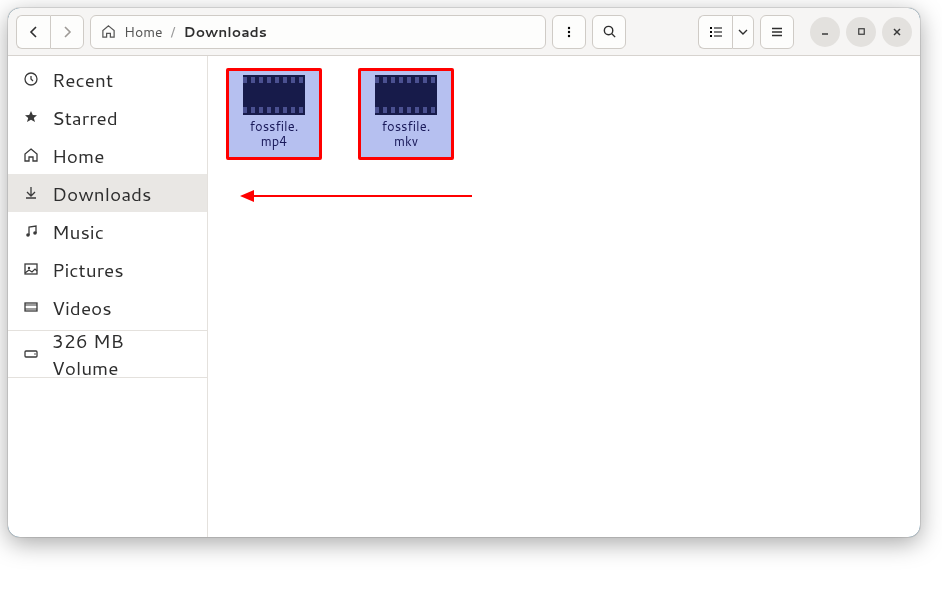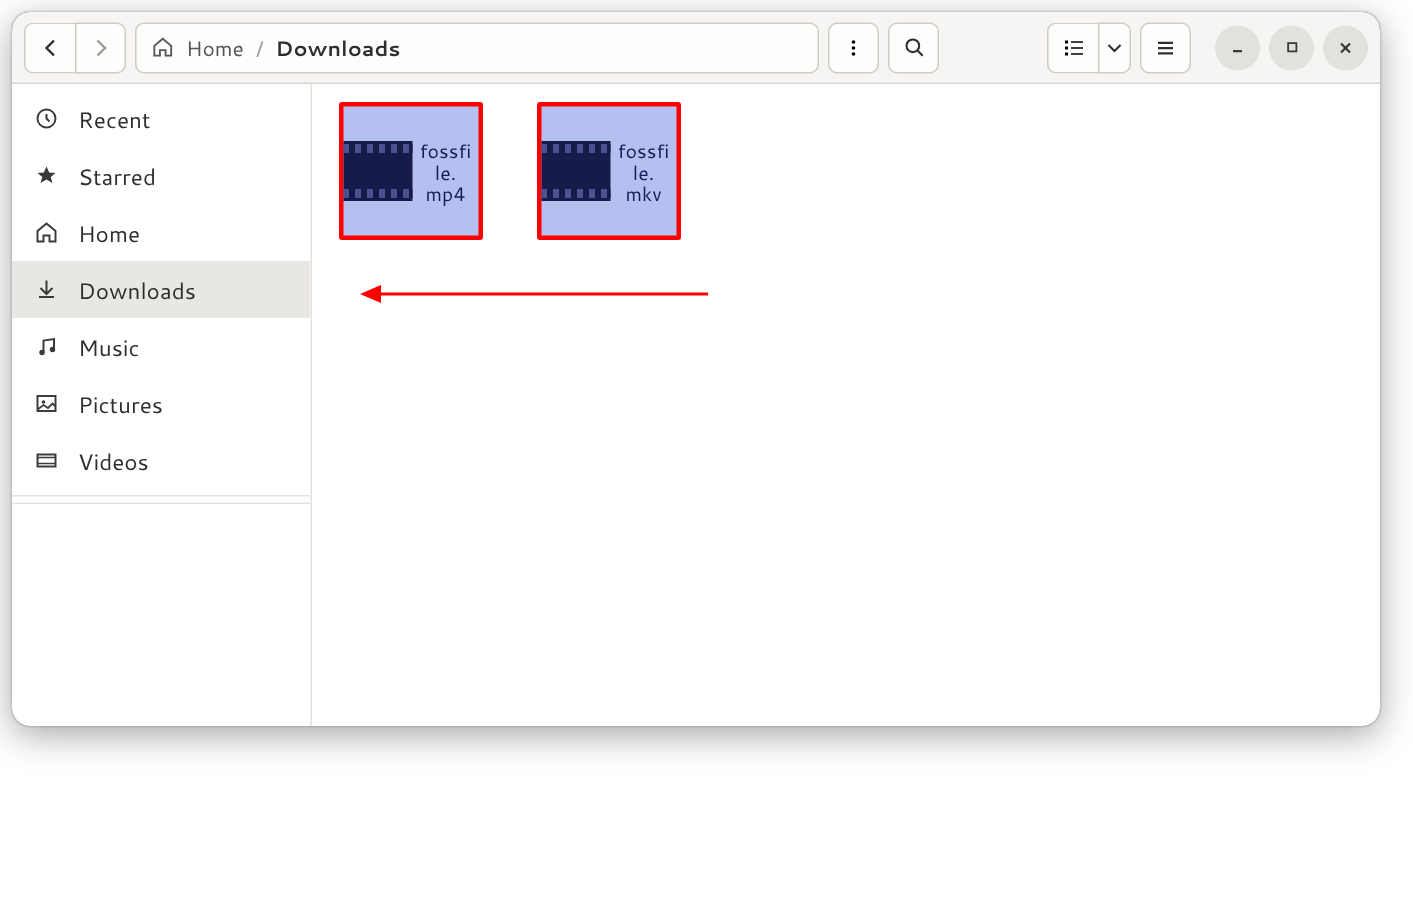--- a/index.html
+++ b/index.html
@@ -14,7 +14,7 @@
 }
 .window {
   width: 912px;
-  height: 476px;
+  height: 529px;
   margin: 8px;
   background: #0c4a6e;
   border-radius: 12px;

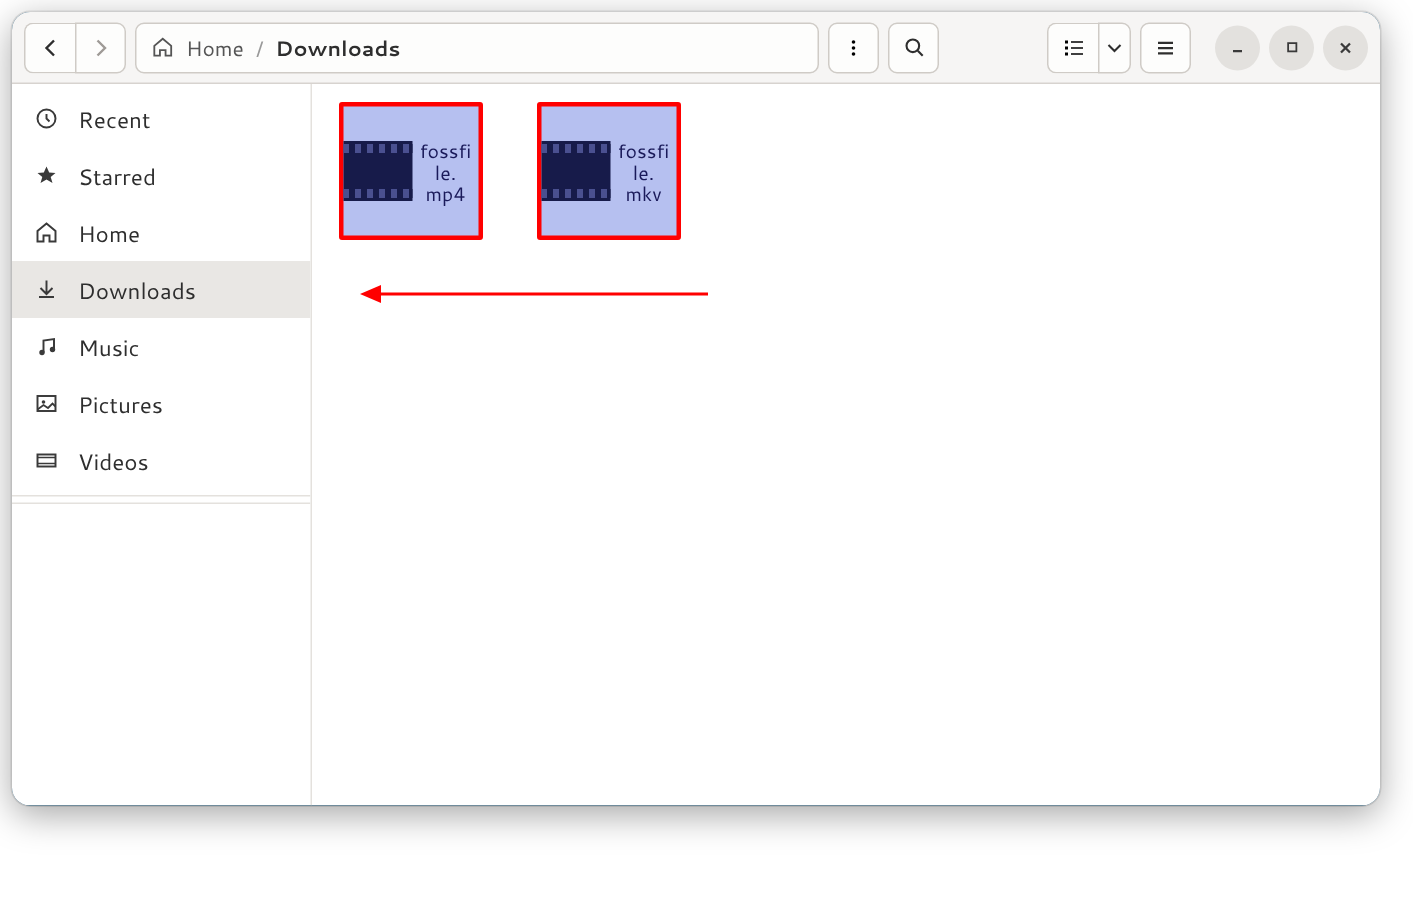--- a/index.html
+++ b/index.html
@@ -87,7 +87,7 @@
   align-items: center;
   gap: 12px;
   padding: 0 14px;
-  font-size: 15px;
+  font-size: 19px;
   color: #2e2e2e;
   cursor: pointer;
 }

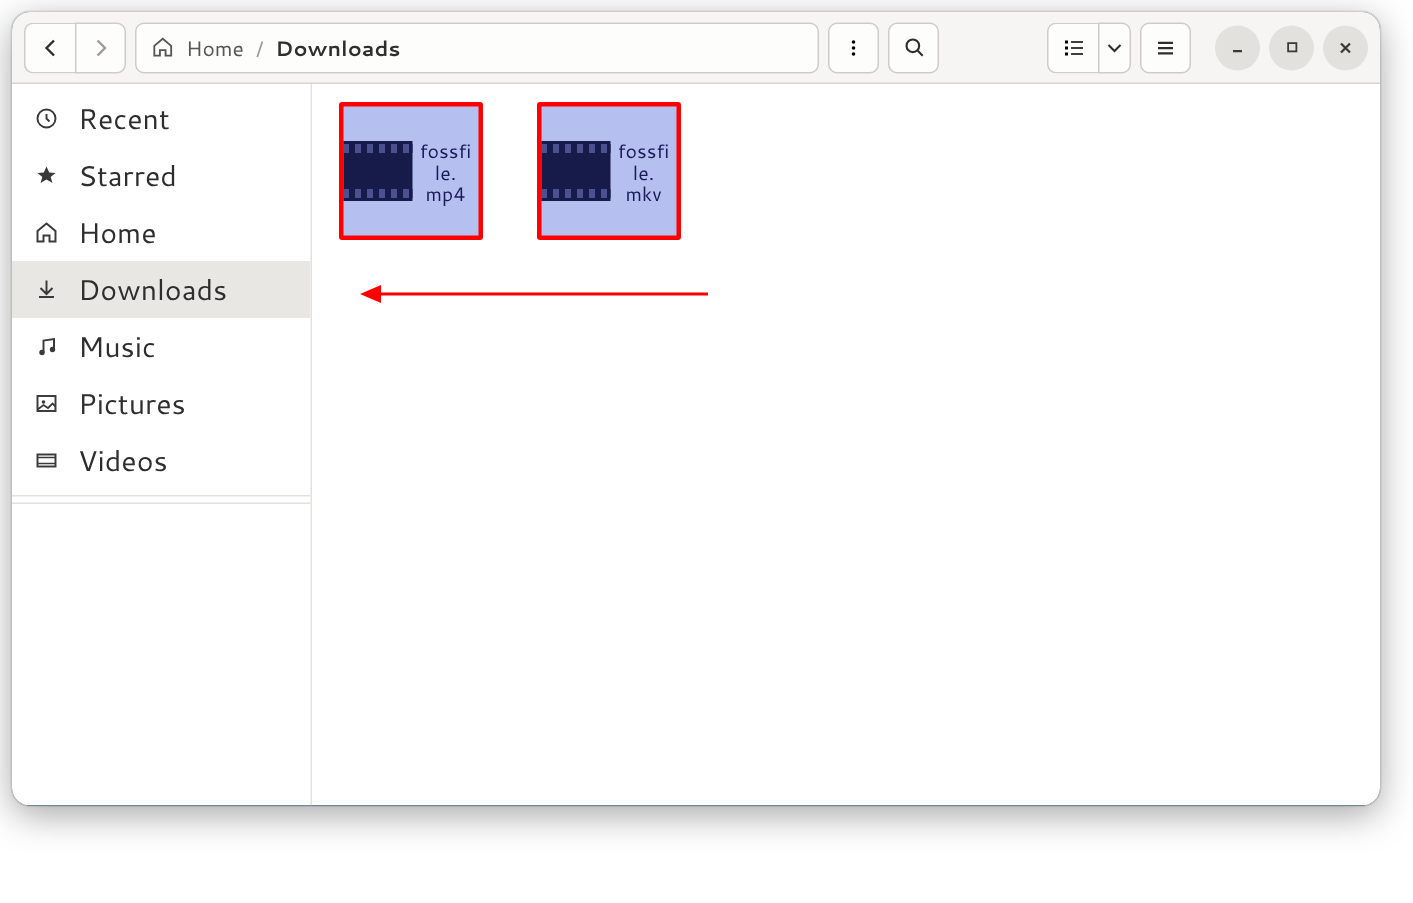--- a/index.html
+++ b/index.html
@@ -116,6 +116,7 @@
   border: 3px solid #ff0000;
   background: #b6c0f0;
   display: flex;
+  flex-direction: column;
   align-items: center;
   justify-content: flex-start;
   padding-top: 4px;

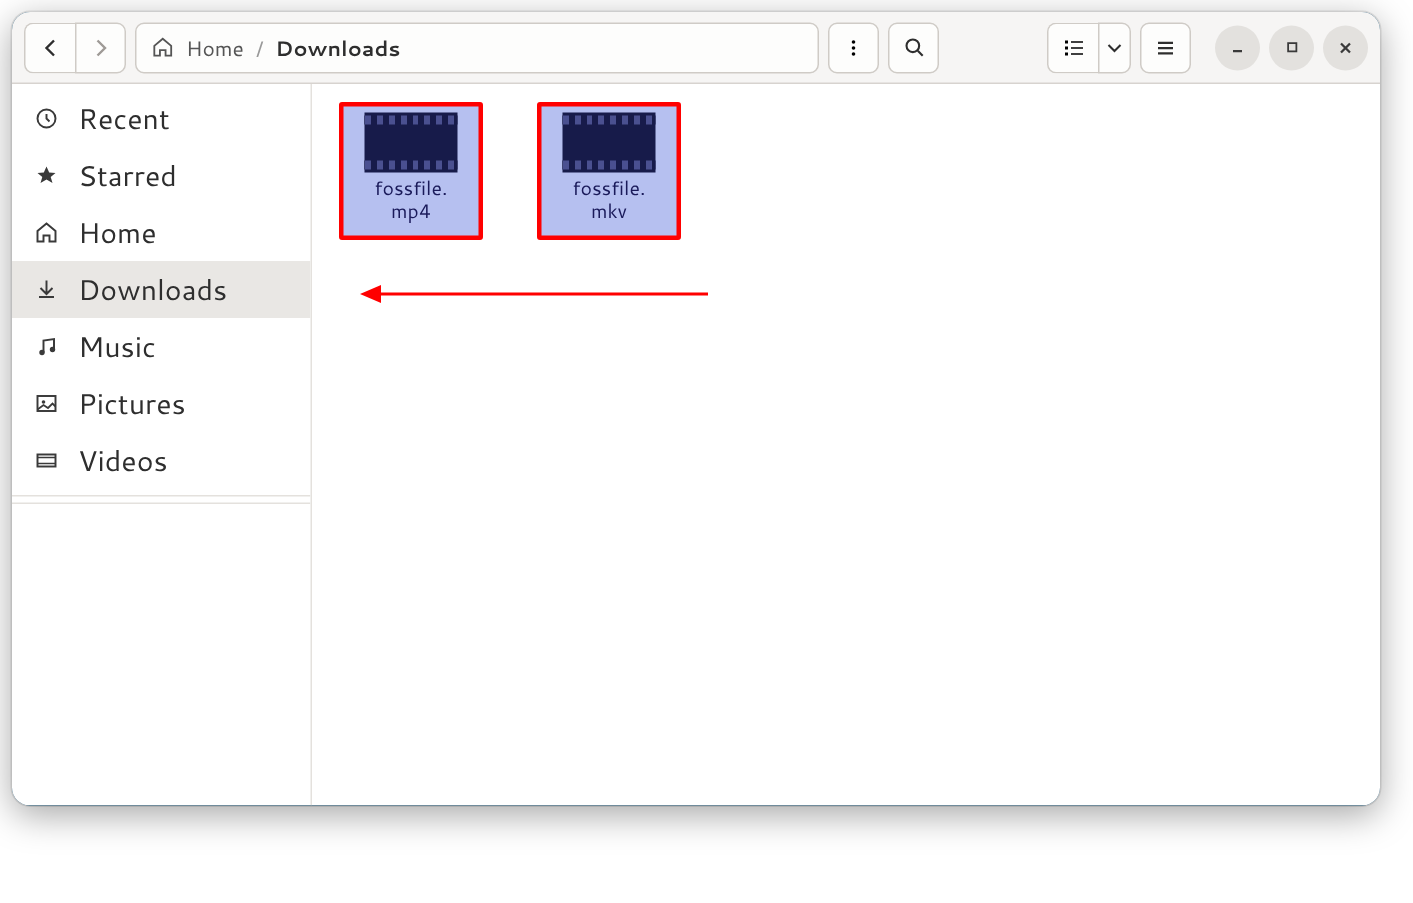--- a/index.html
+++ b/index.html
@@ -314,6 +314,15 @@
         <span>Videos</span>
       </div>
       <div class="side-hr"></div>
+      <div class="side-item">
+        <span class="side-icon">
+            <svg width="16" height="16" viewBox="0 0 16 16">
+              <rect x="2" y="5" width="12" height="6" rx="1" fill="none" stroke="#3a3a3a" stroke-width="1.3"></rect>
+              <circle cx="12" cy="8" r="0.8" fill="#3a3a3a"></circle>
+            </svg>
+          </span>
+        <span>326 MB Volume</span>
+      </div>
       <div class="side-hr"></div>
     </div>
 

